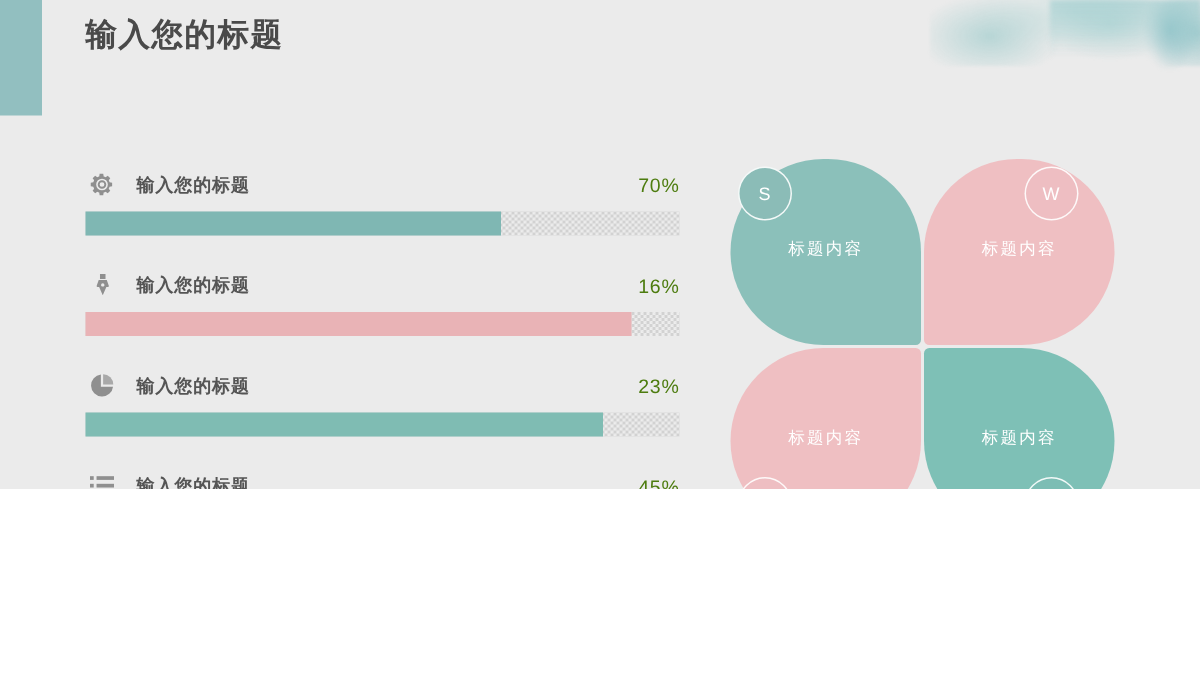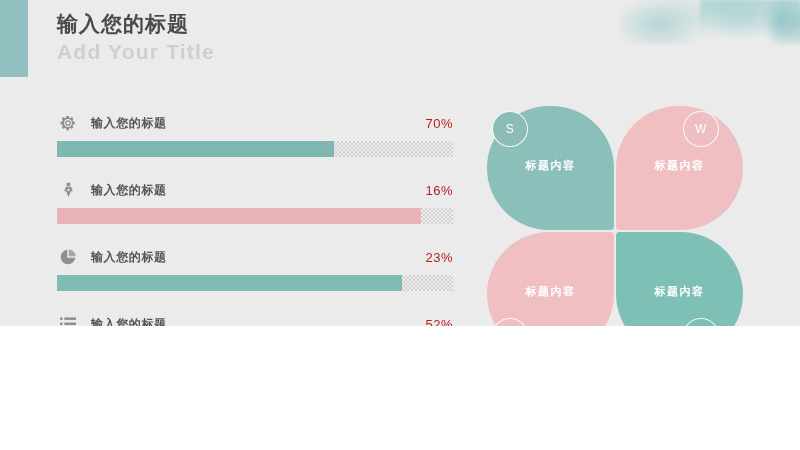--- a/index.html
+++ b/index.html
@@ -245,7 +245,6 @@
 
   <div class="header">
     <div class="title-cn">输入您的标题</div>
-    <div class="title-en">Add Your Title</div>
   </div>
 
   <div class="bars">

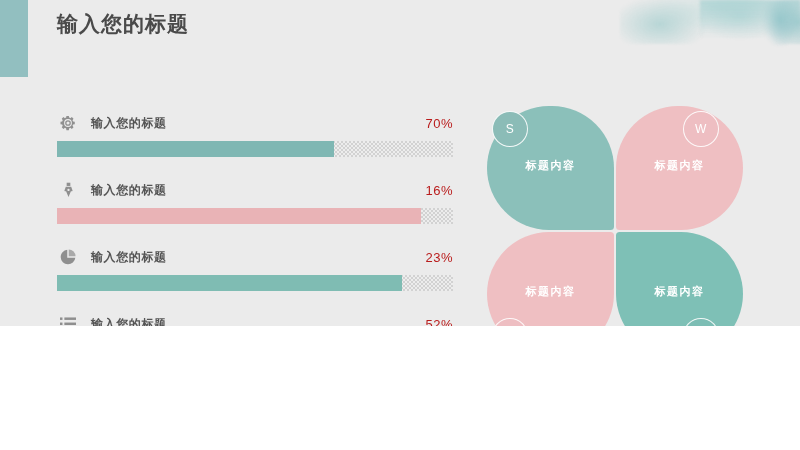--- a/index.html
+++ b/index.html
@@ -141,7 +141,7 @@
   .bar-pct {
     margin-left: auto;
     font-size: 13px;
-    color: #b91c1c;
+    color: #4d7c0f;
     letter-spacing: 0.5px;
   }
 

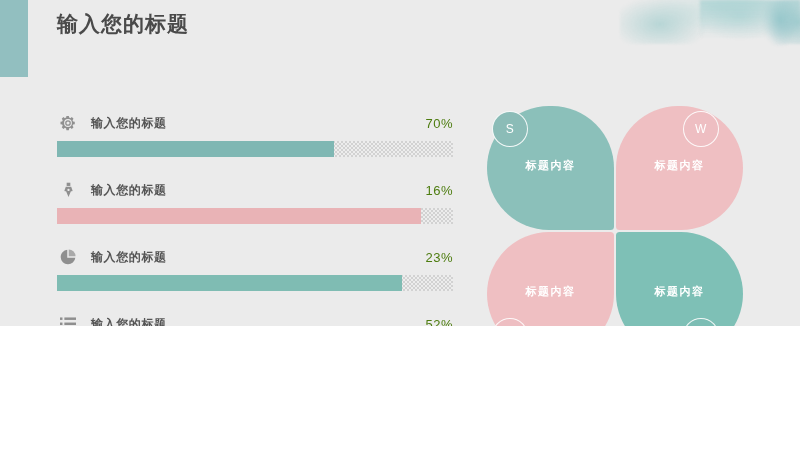--- a/index.html
+++ b/index.html
@@ -175,7 +175,6 @@
     position: absolute;
     width: 127px;
     height: 124px;
-    font-weight: bold;
   }
   .petal .petal-label {
     position: absolute;

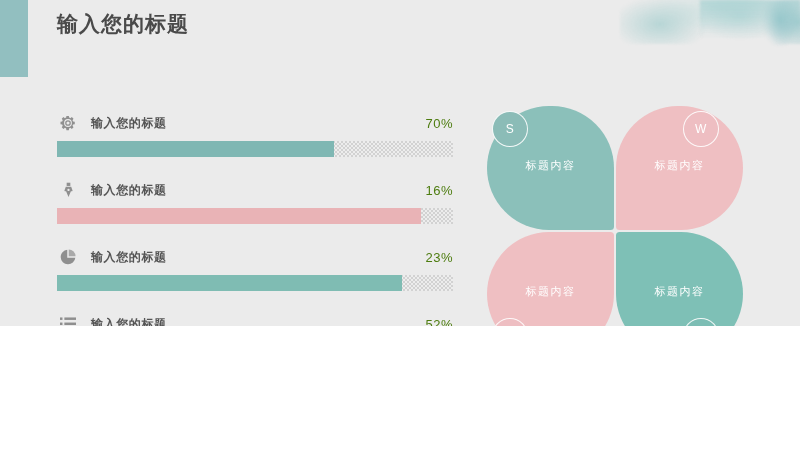--- a/index.html
+++ b/index.html
@@ -309,7 +309,7 @@
           </svg>
         </span>
         <span class="bar-label">输入您的标题</span>
-        <span class="bar-pct">52%</span>
+        <span class="bar-pct">45%</span>
       </div>
       <div class="bar-track">
         <div class="bar-fill" style="width: 52%; background: rgb(226, 167, 171);"></div>

